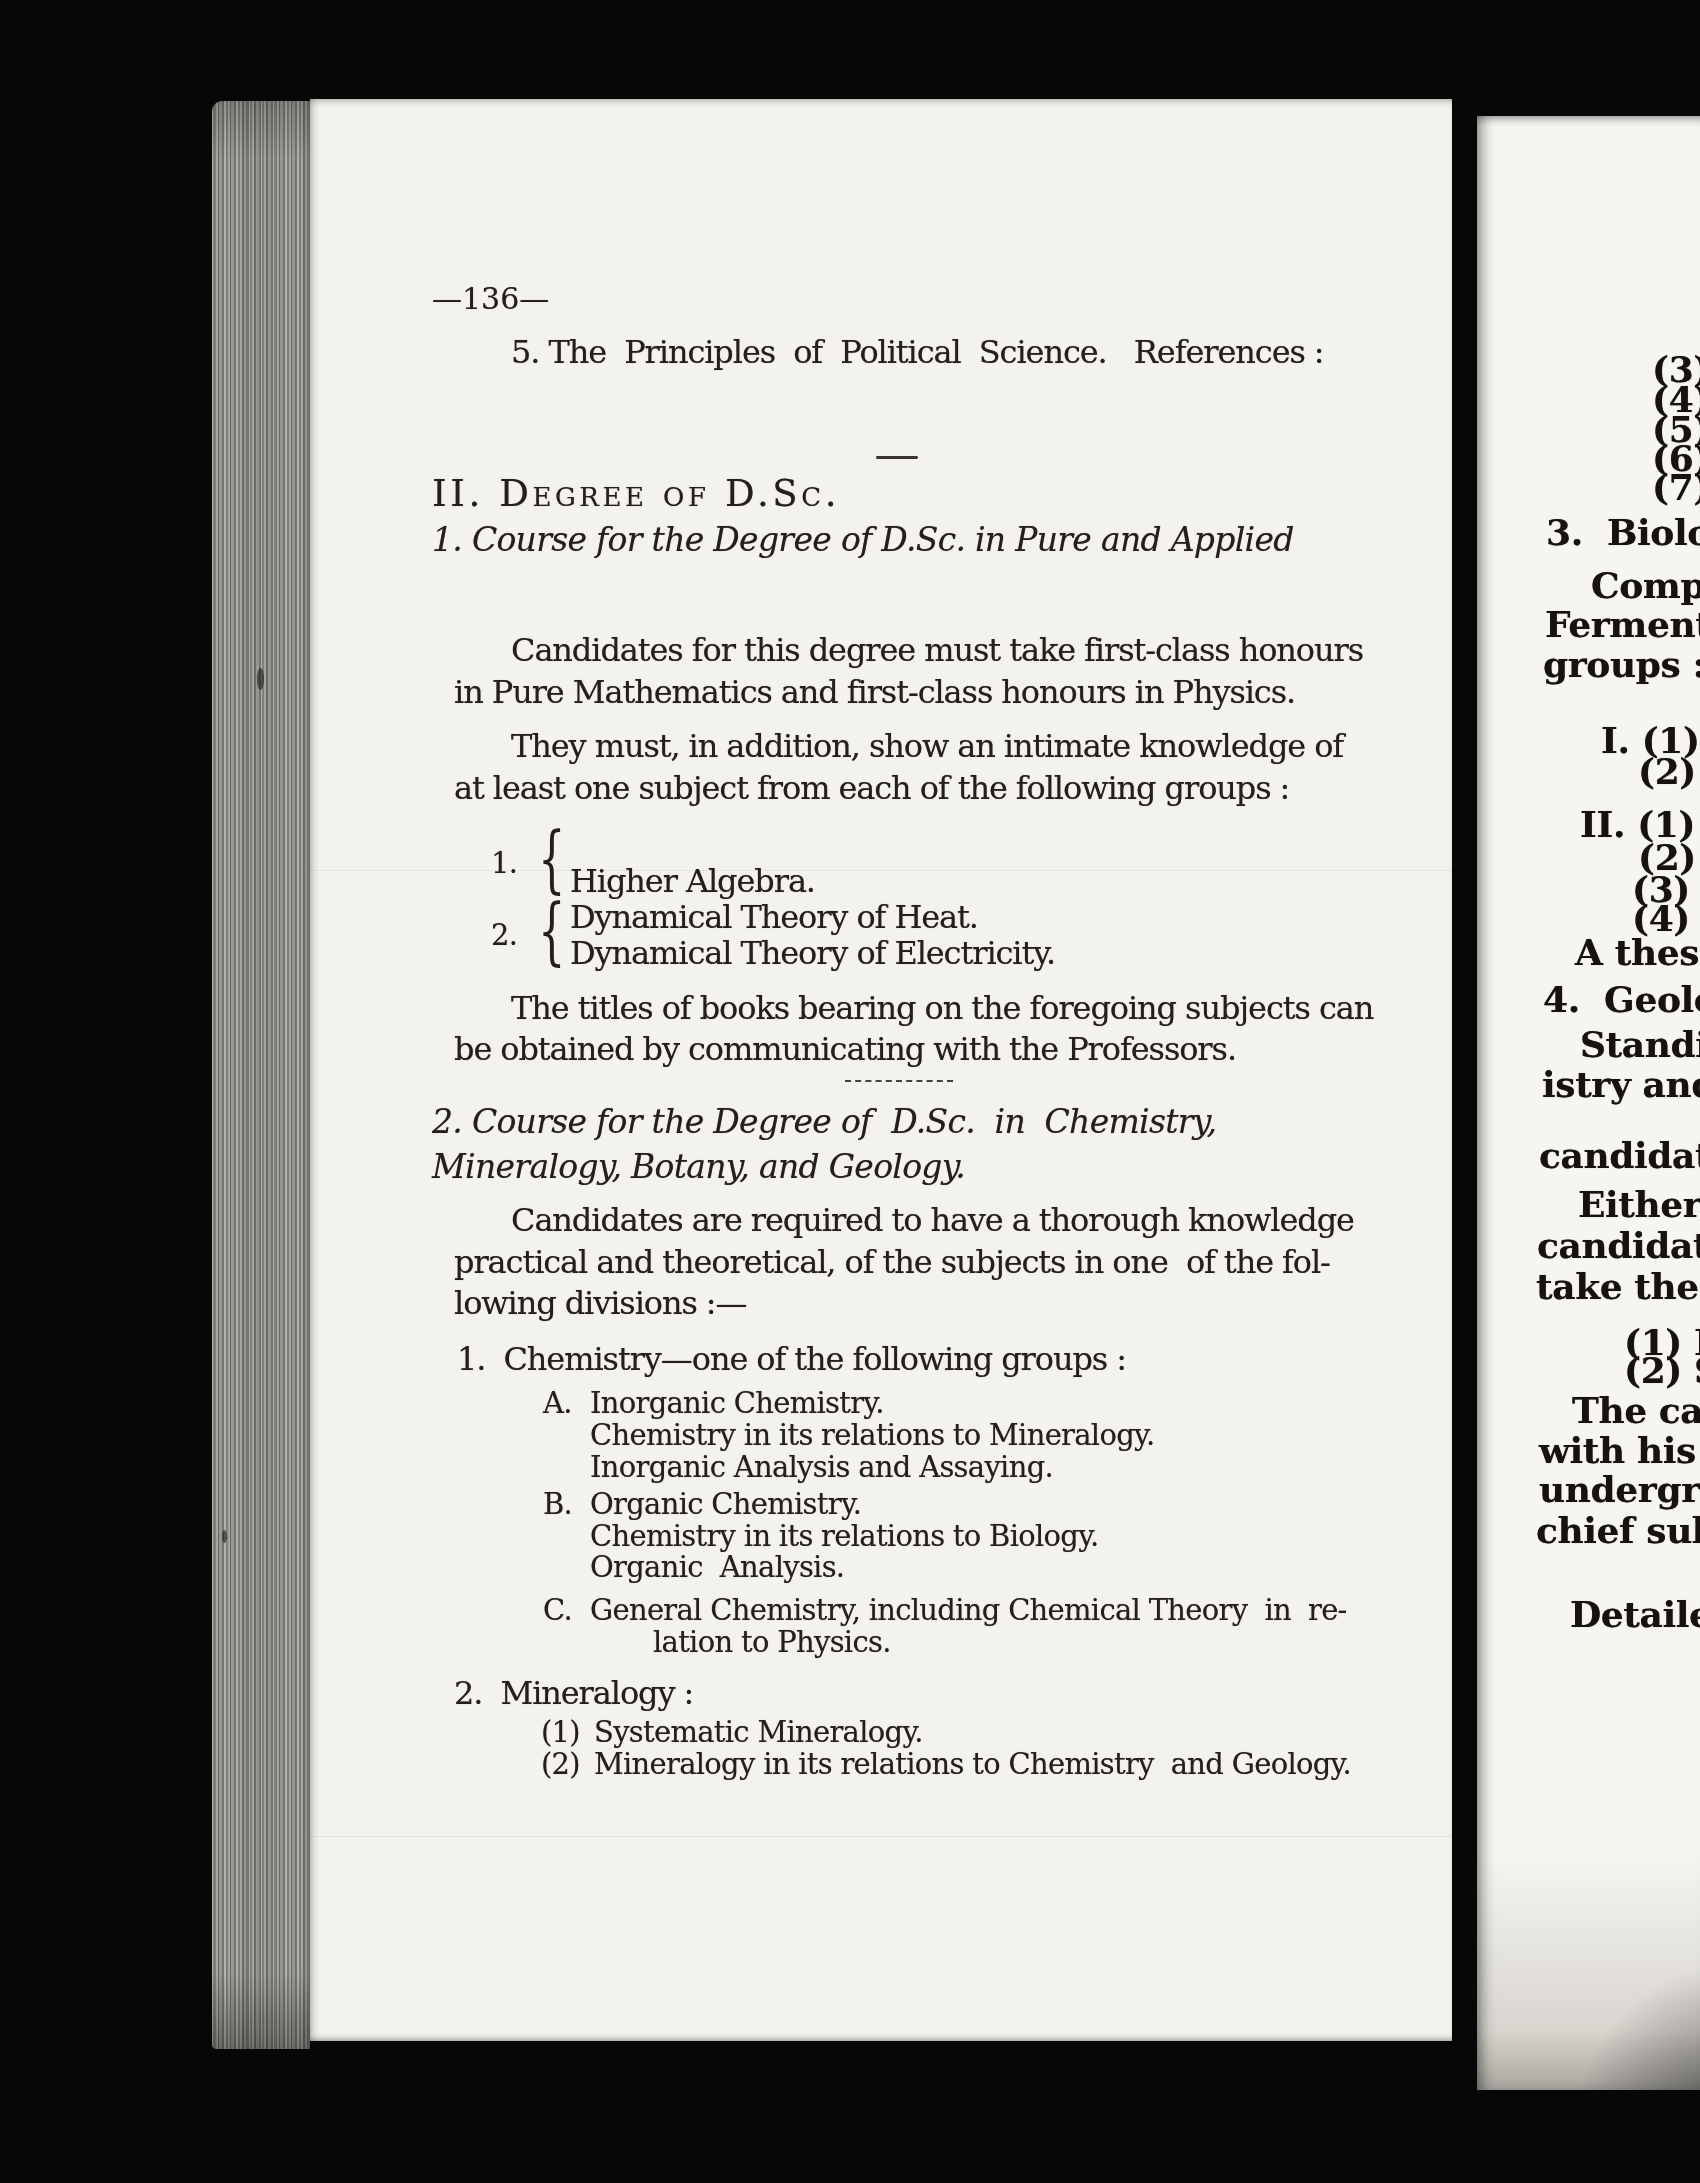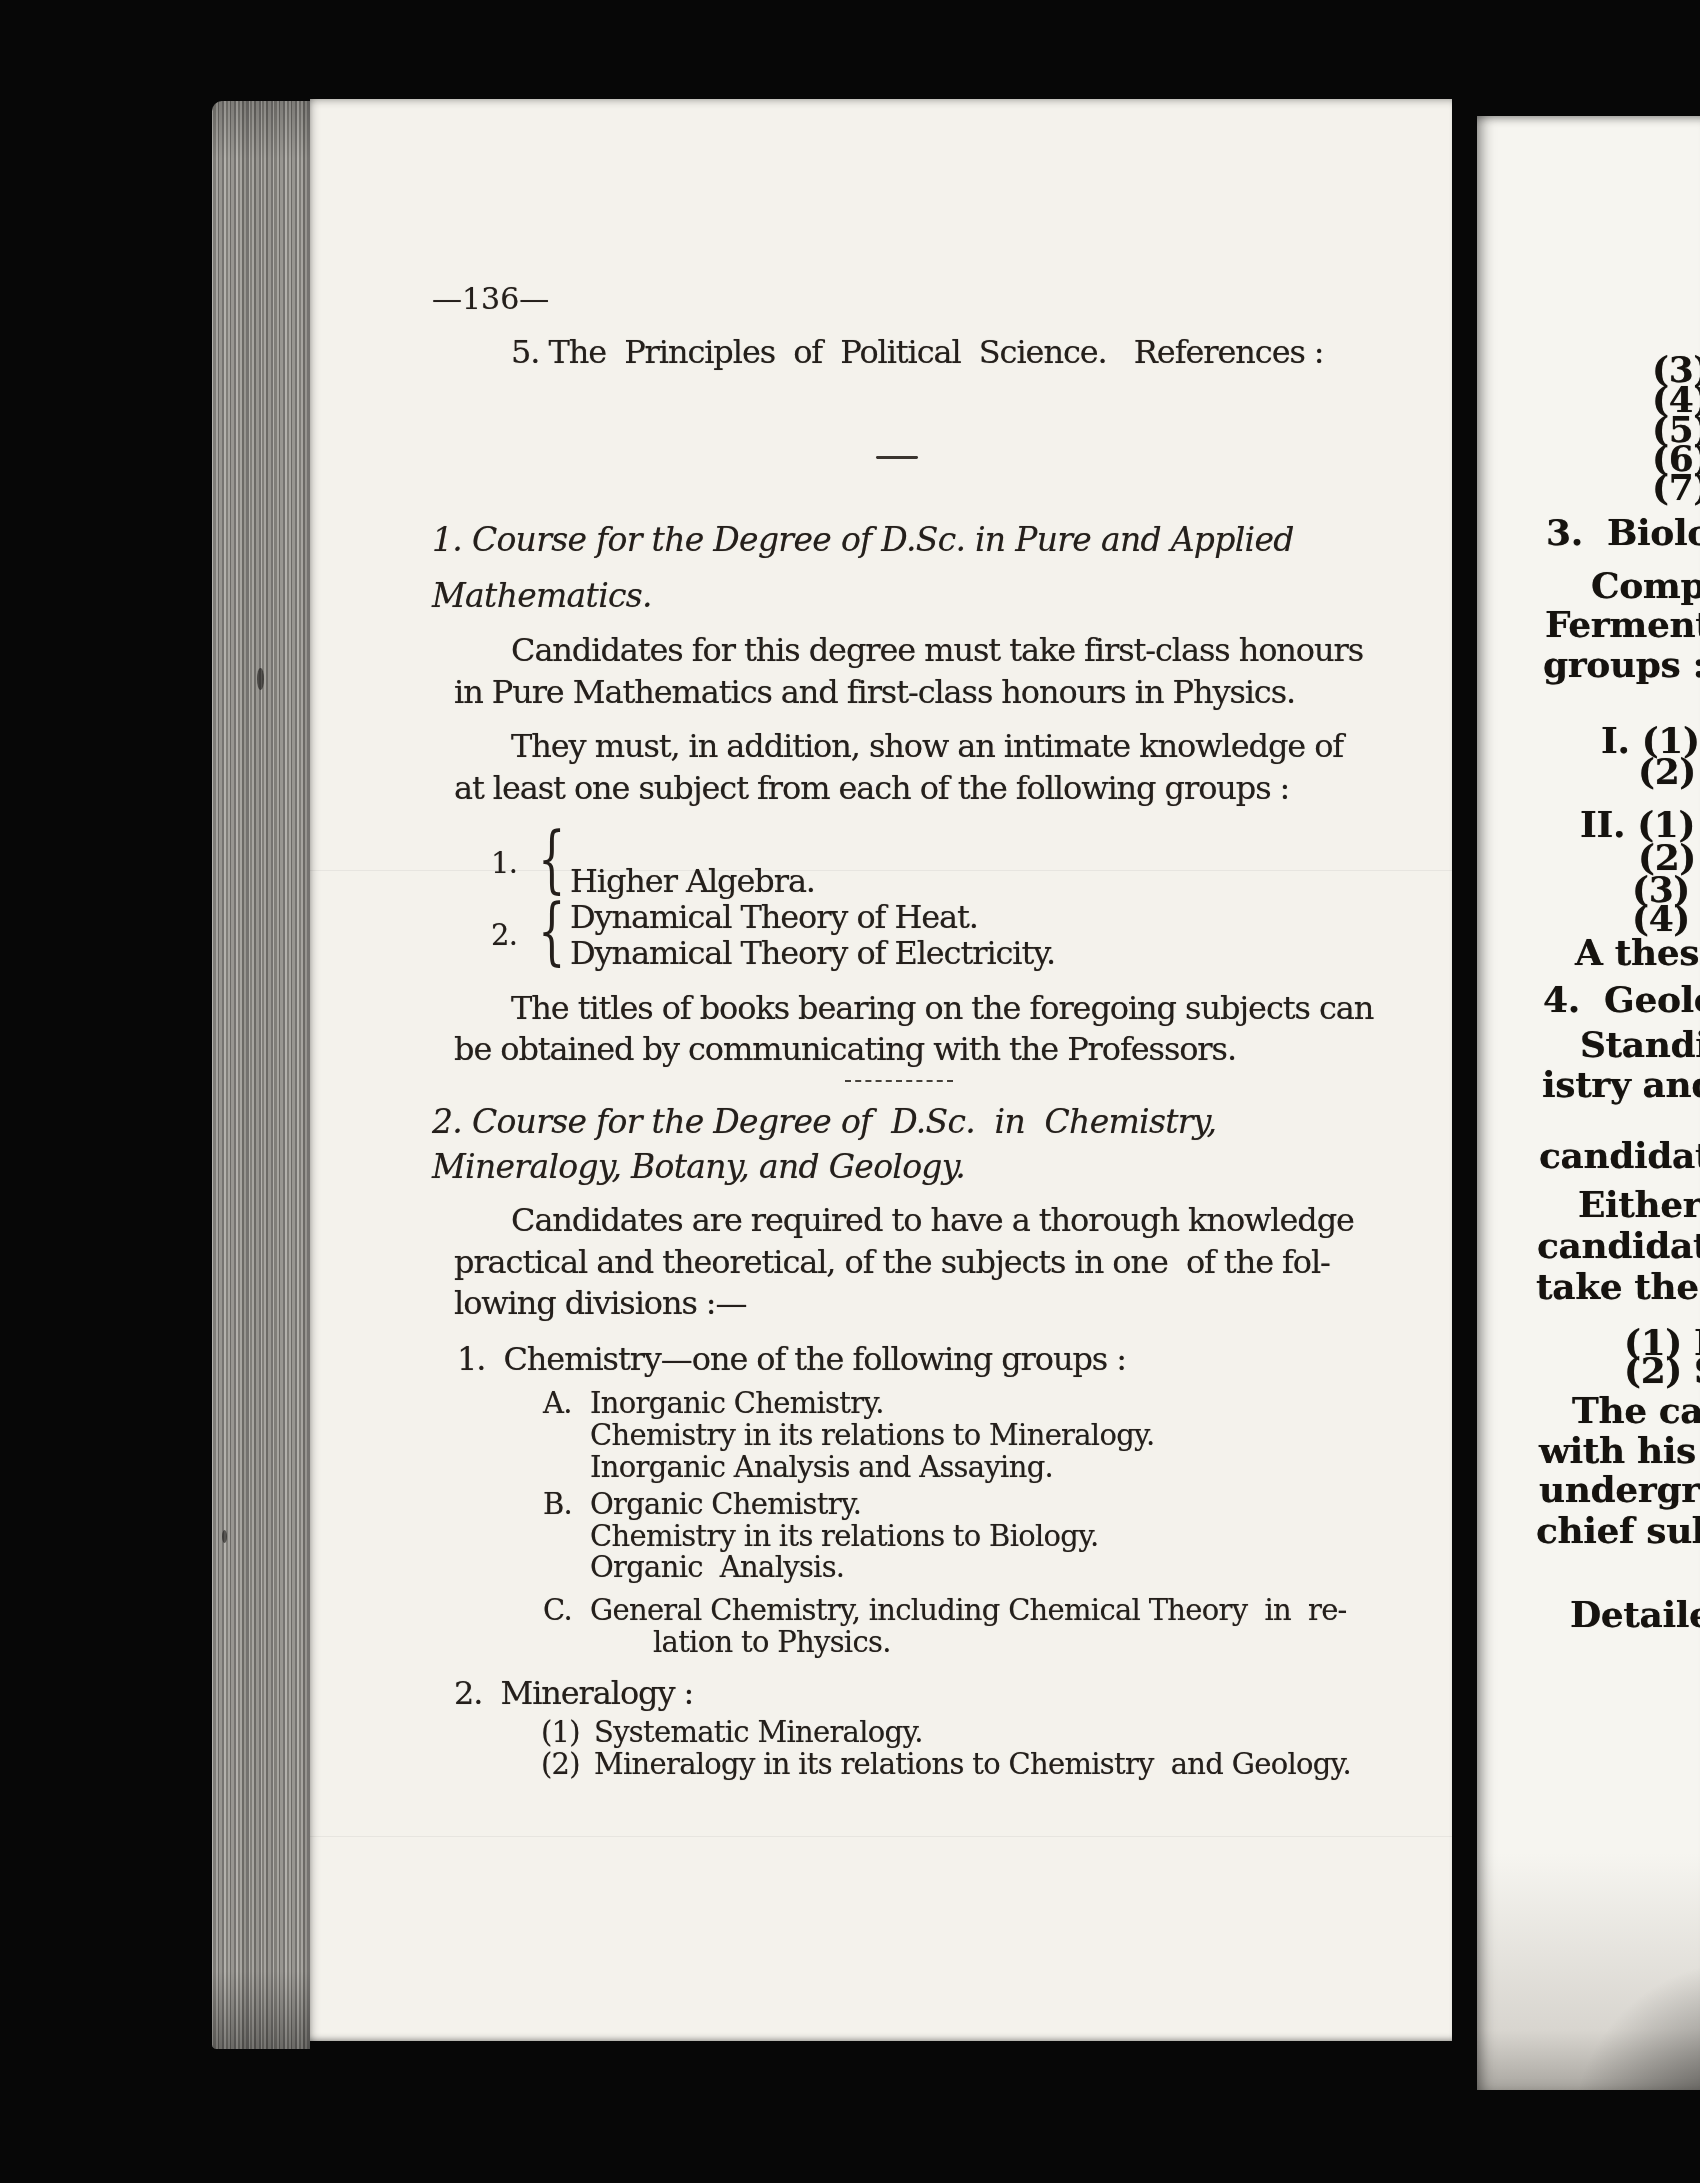--- a/index.html
+++ b/index.html
@@ -90,6 +90,7 @@
 
     <div class="rule1" style="top:357px;left:566px;width:42px;"></div>
 
+    <div class="l c sc" style="top:376px;">II. Degree of D.Sc.</div>
 
     <div class="l c it" style="top:422px;">1. Course for the Degree of D.Sc. in Pure and Applied</div>
     <div class="l c it" style="top:478px;">Mathematics.</div>

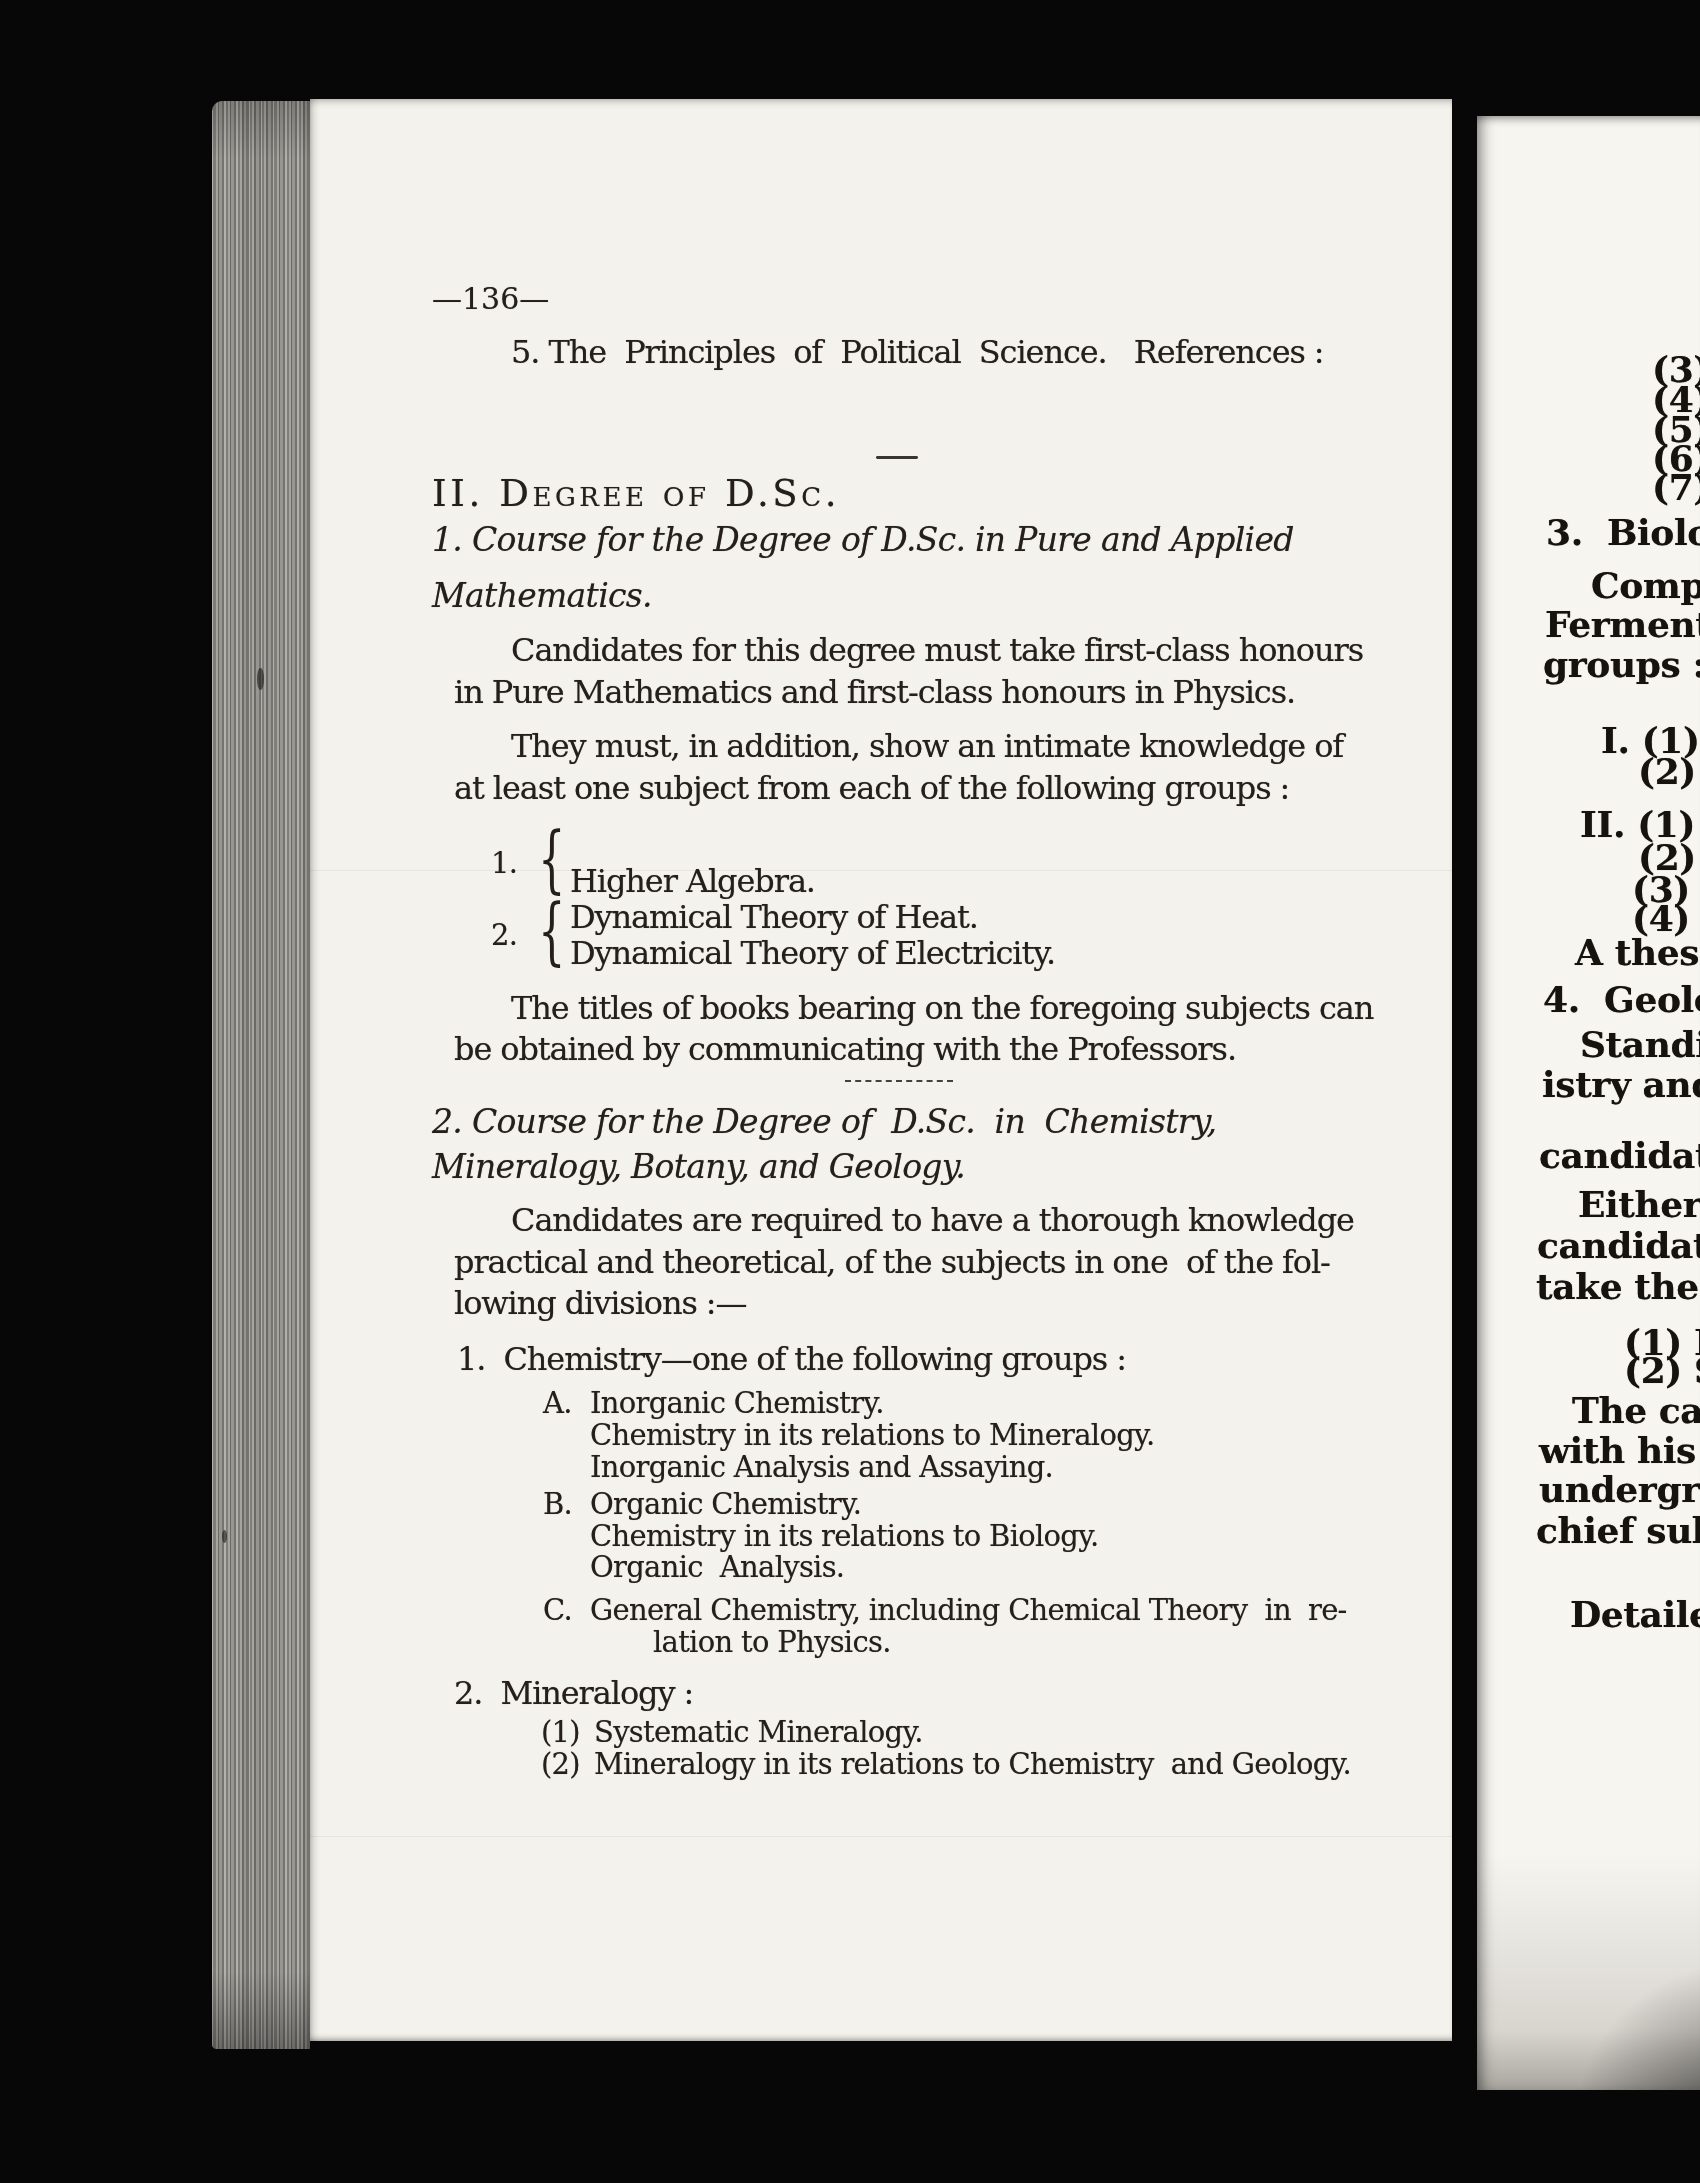--- a/index.html
+++ b/index.html
@@ -93,7 +93,6 @@
     <div class="l c sc" style="top:376px;">II. Degree of D.Sc.</div>
 
     <div class="l c it" style="top:422px;">1. Course for the Degree of D.Sc. in Pure and Applied</div>
-    <div class="l c it" style="top:478px;">Mathematics.</div>
 
     <div class="l" style="top:533px;left:201px;">Candidates for this degree must take first-class honours</div>
     <div class="l" style="top:575px;left:144px;">in Pure Mathematics and first-class honours in Physics.</div>

